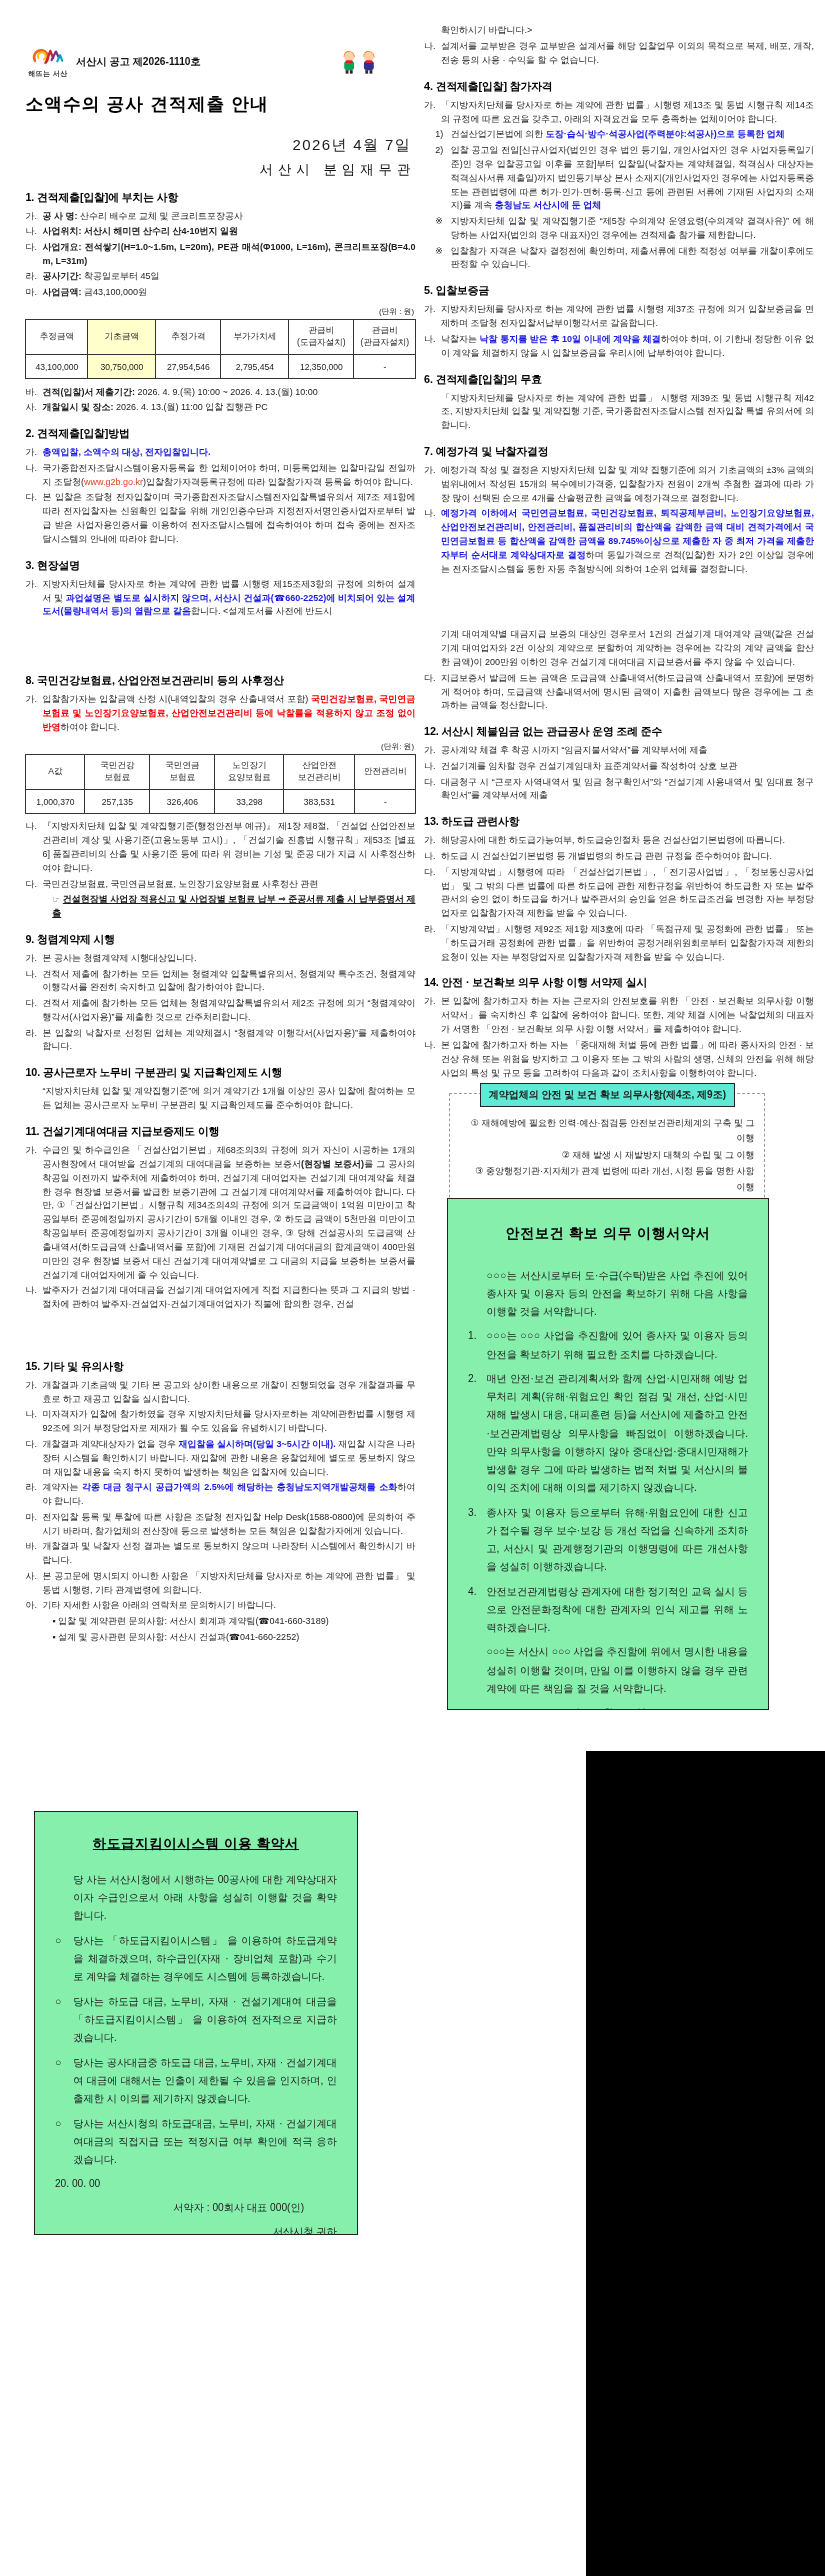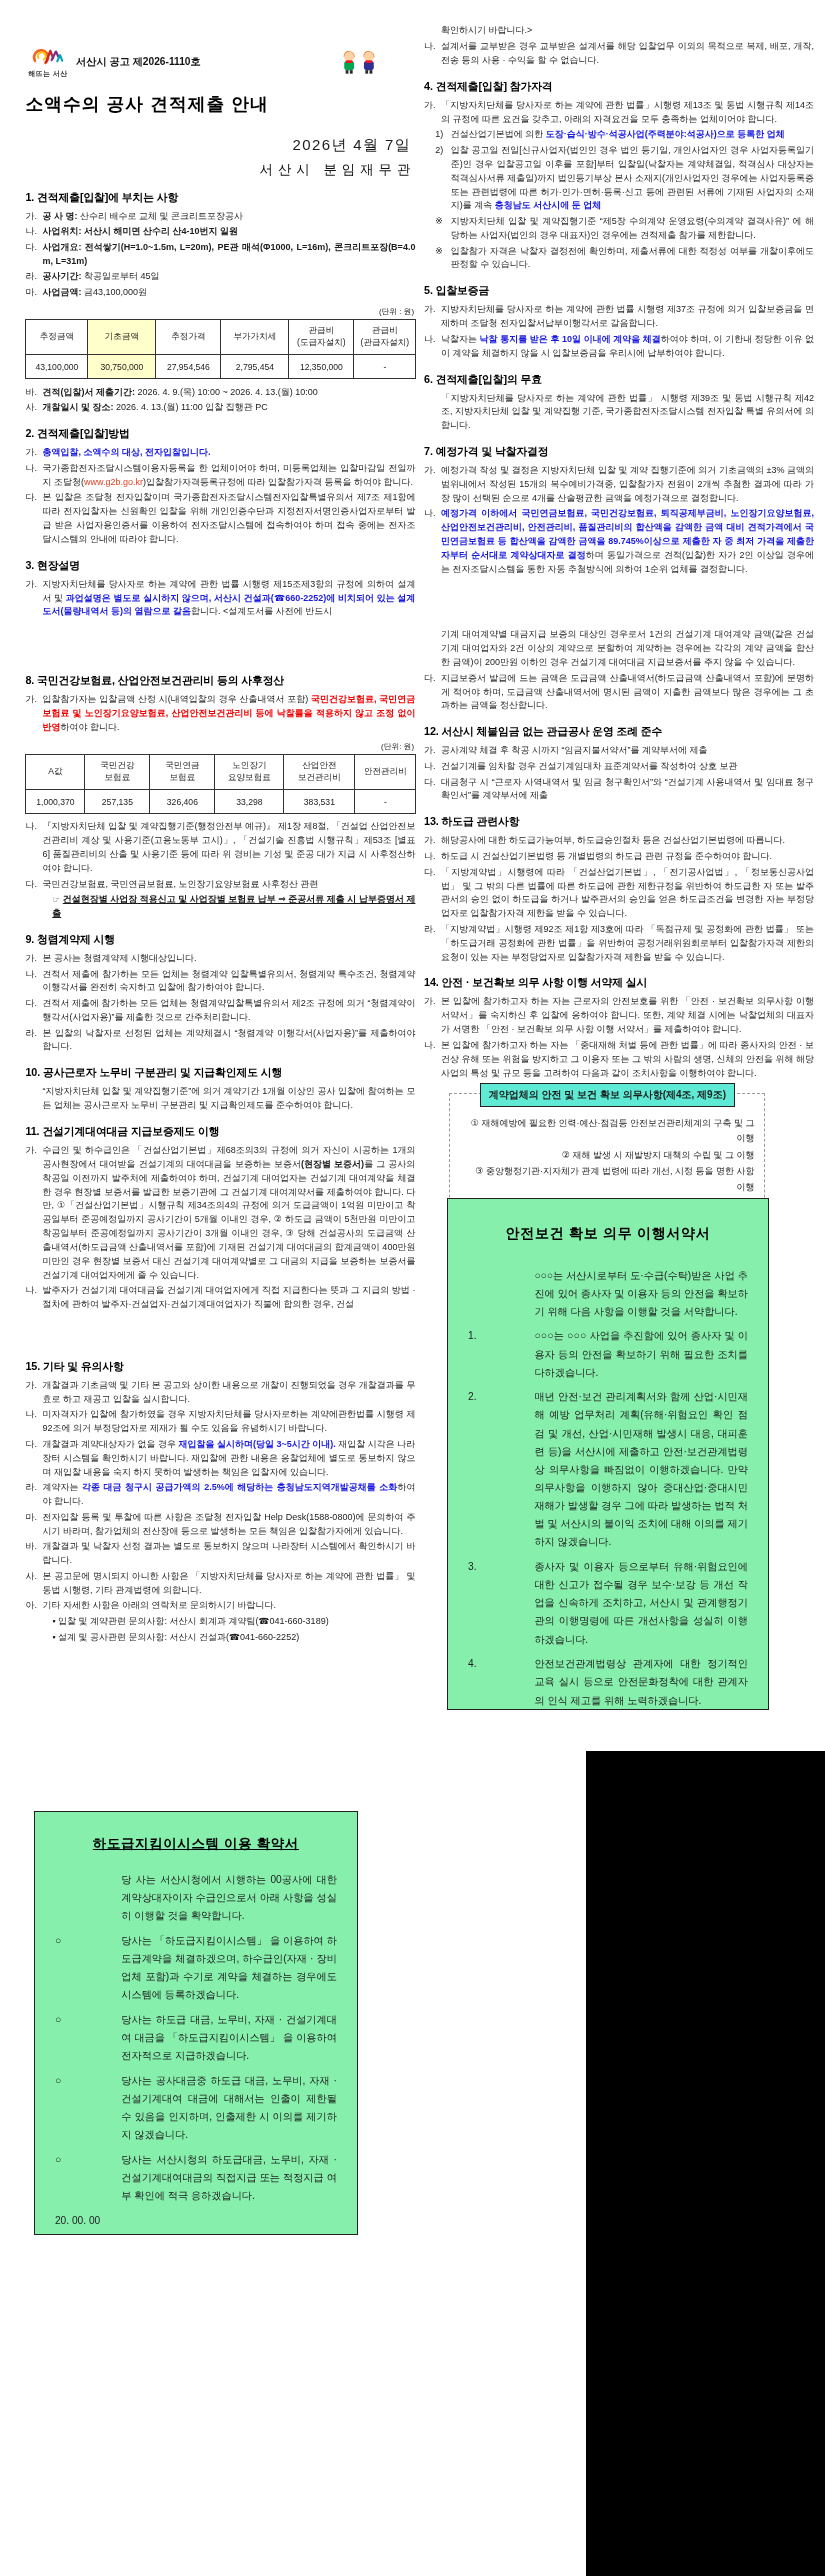--- a/index.html
+++ b/index.html
@@ -47,7 +47,7 @@
   .docbox .bt{text-align:center;font-weight:bold;color:#000;}
   #boxG .bt{font-size:13.4px;text-decoration:underline;margin:5.7px 0 18.4px 0;letter-spacing:0.7px;}
   #boxF .bt{font-size:14px;margin:8.5px 0 24px 0;letter-spacing:0.7px;}
-  .docbox .item{font-size:10.2px;line-height:1.78;margin:6.4px 0;gap:48px;}
+  .docbox .item{font-size:10.2px;line-height:1.78;margin:6.4px 0;}
   .docbox .lbl{flex-basis:18.4px;}
   .docbox .line{font-size:10.2px;line-height:1.7;margin:6.4px 0;}
   .line{font-size:9px;margin:1.8px 0;}

